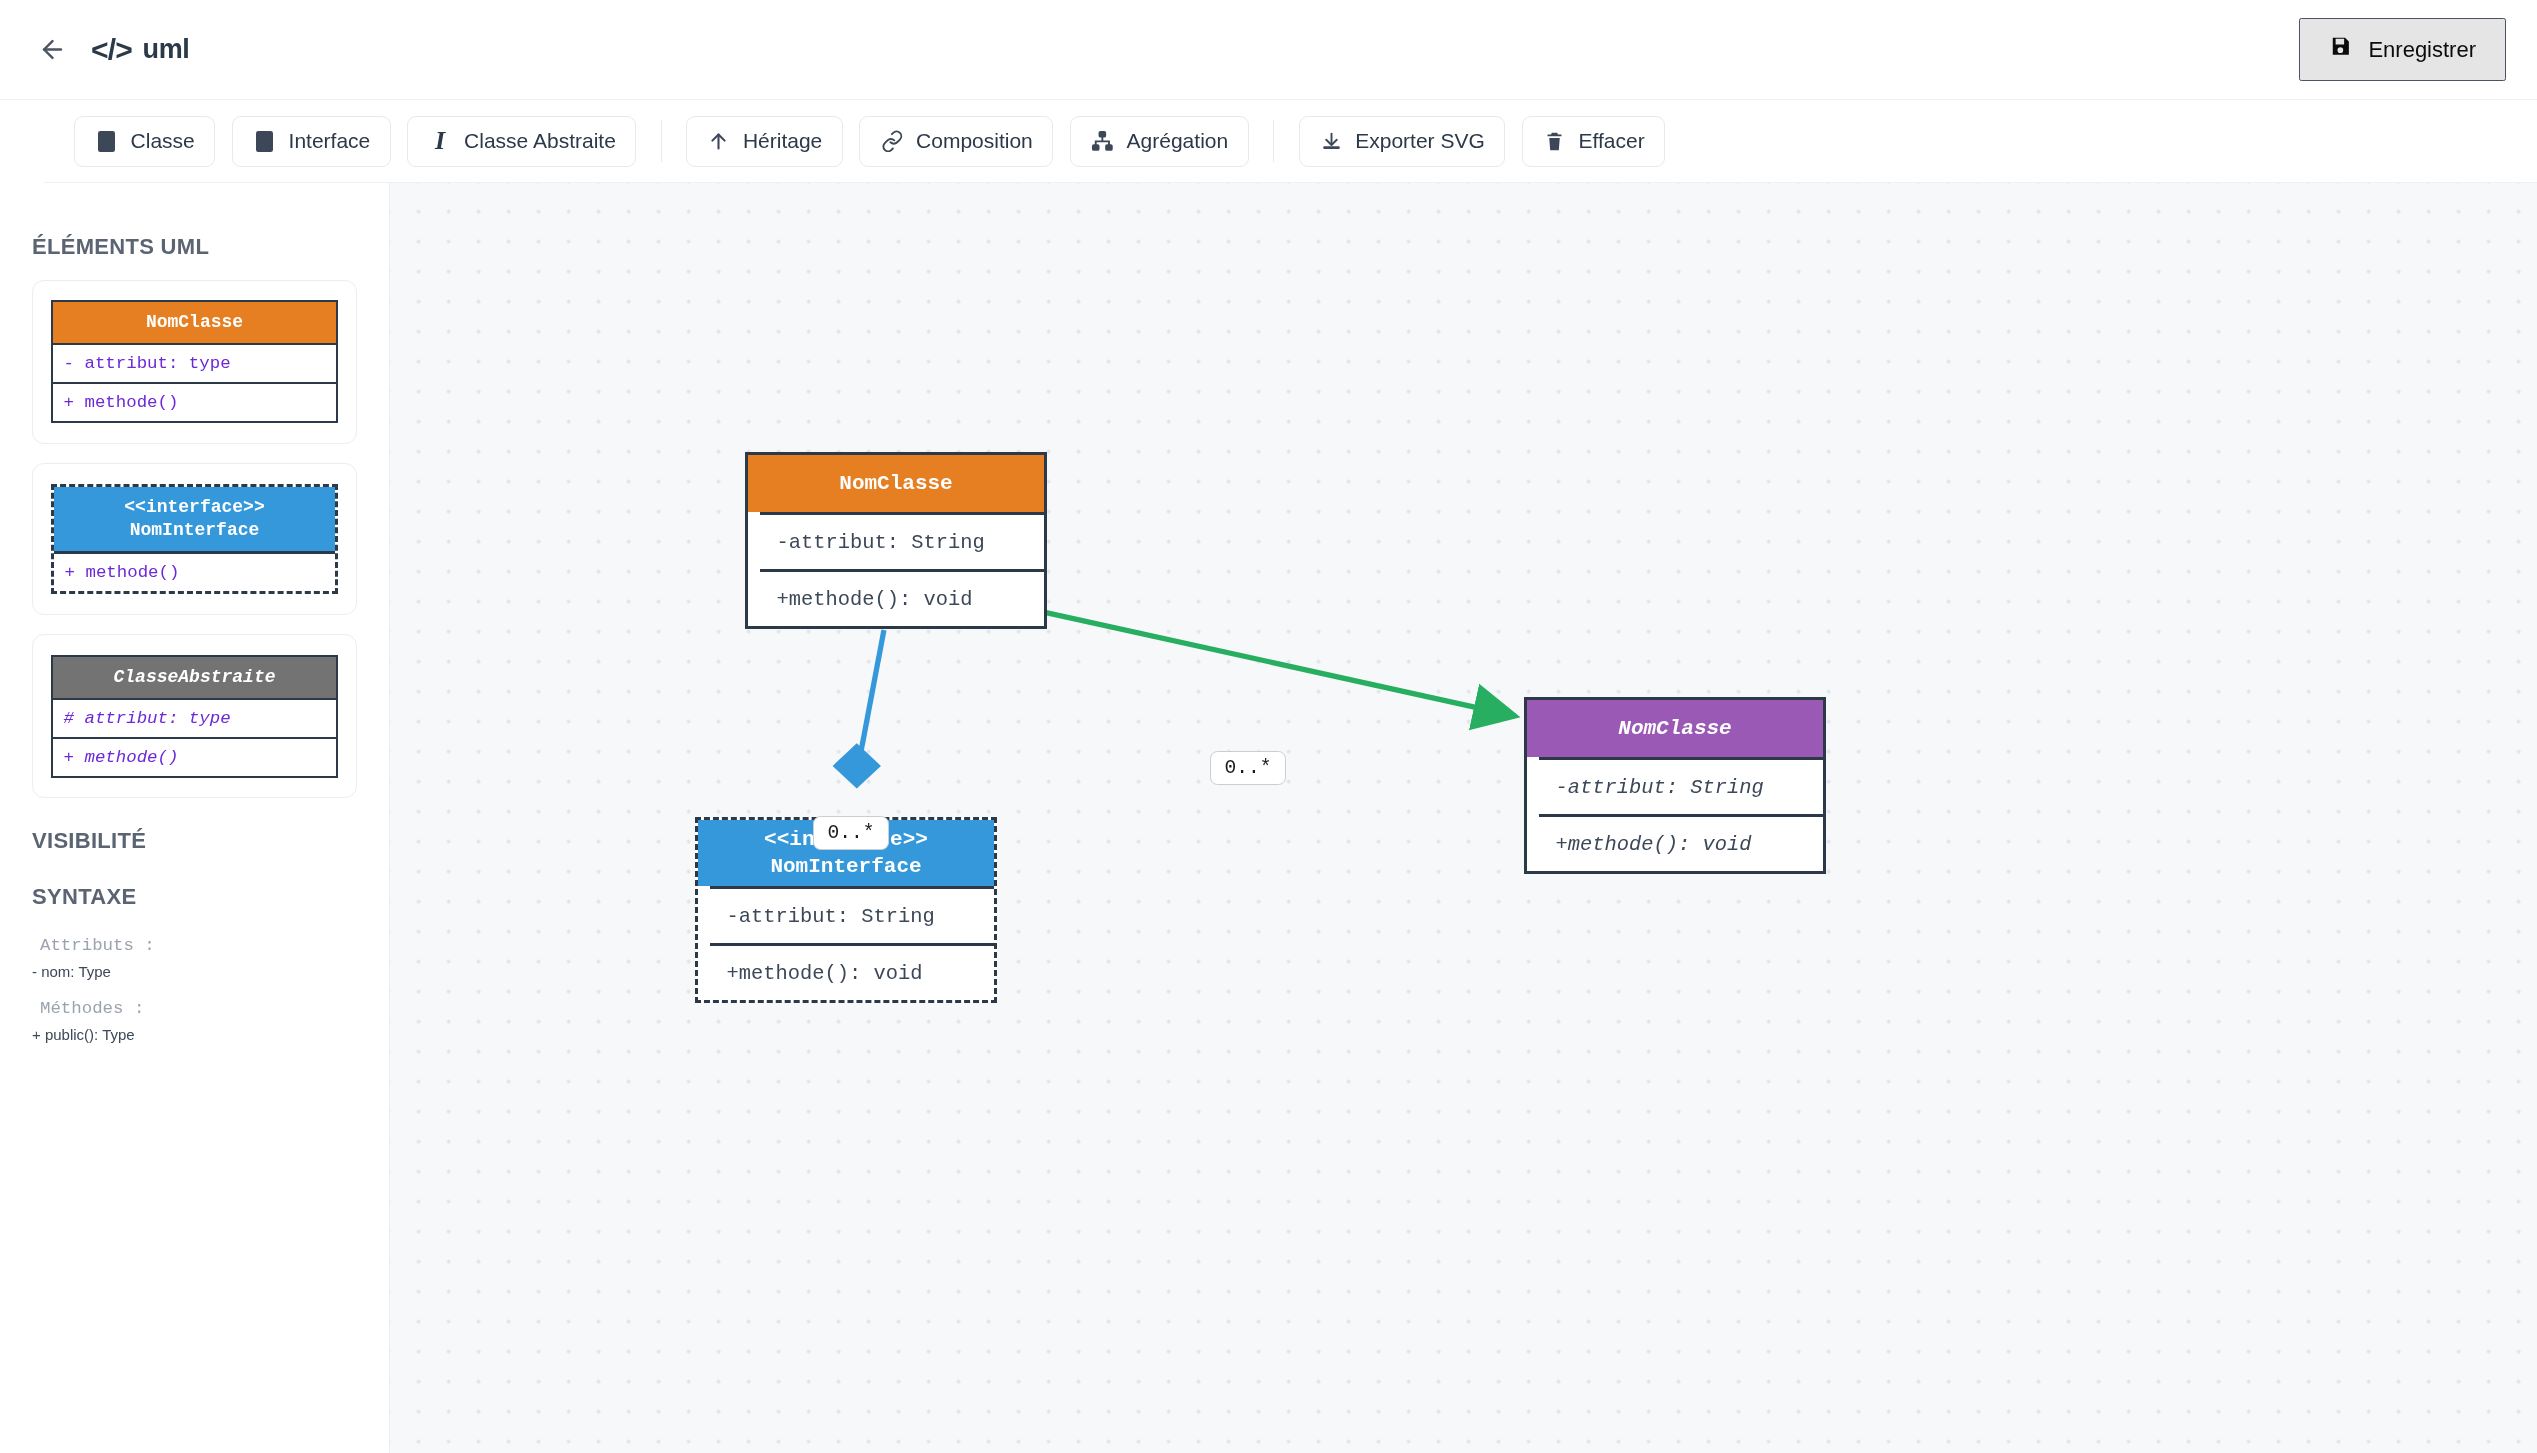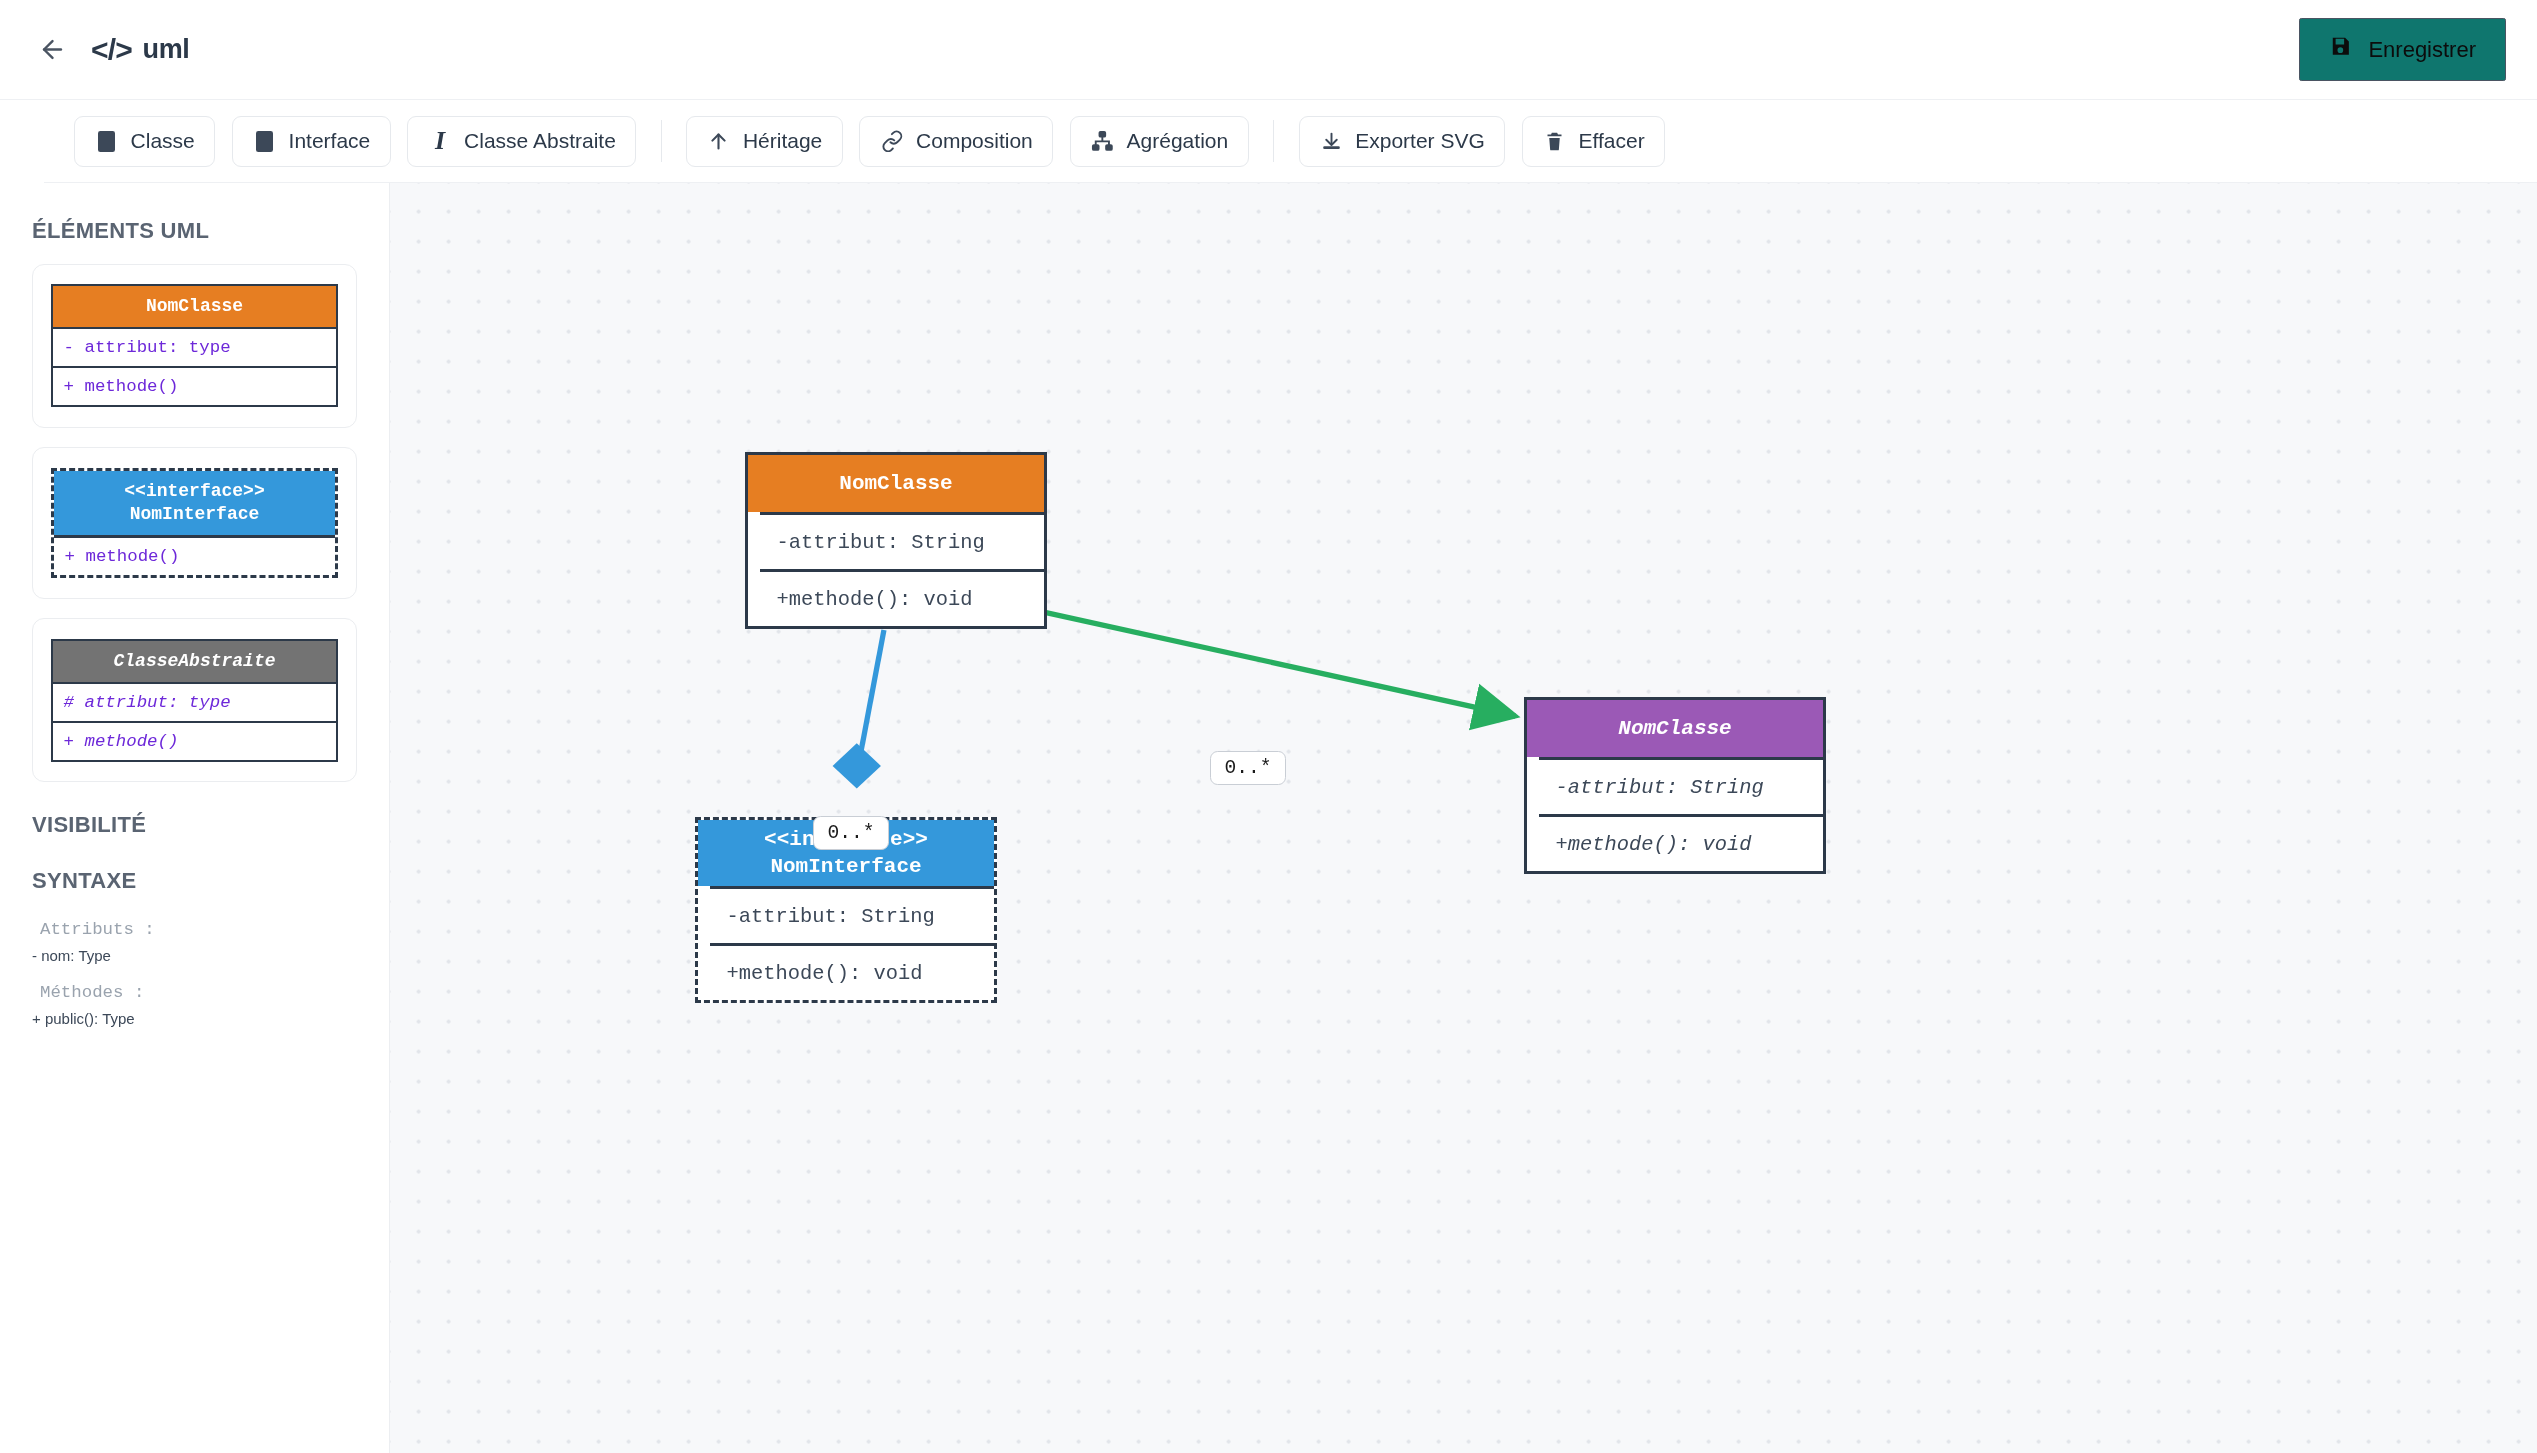--- a/index.html
+++ b/index.html
@@ -36,7 +36,7 @@
     position: absolute; right: 32px; top: 18px;
     height: 63px;
     border: 1.5px solid #4a5462;
-    background: #0f766e;
+    background: #e5e5e5;
     border-radius: 2.3px;
     display: flex; align-items: center; gap: 16.6px;
     padding: 0 29px;

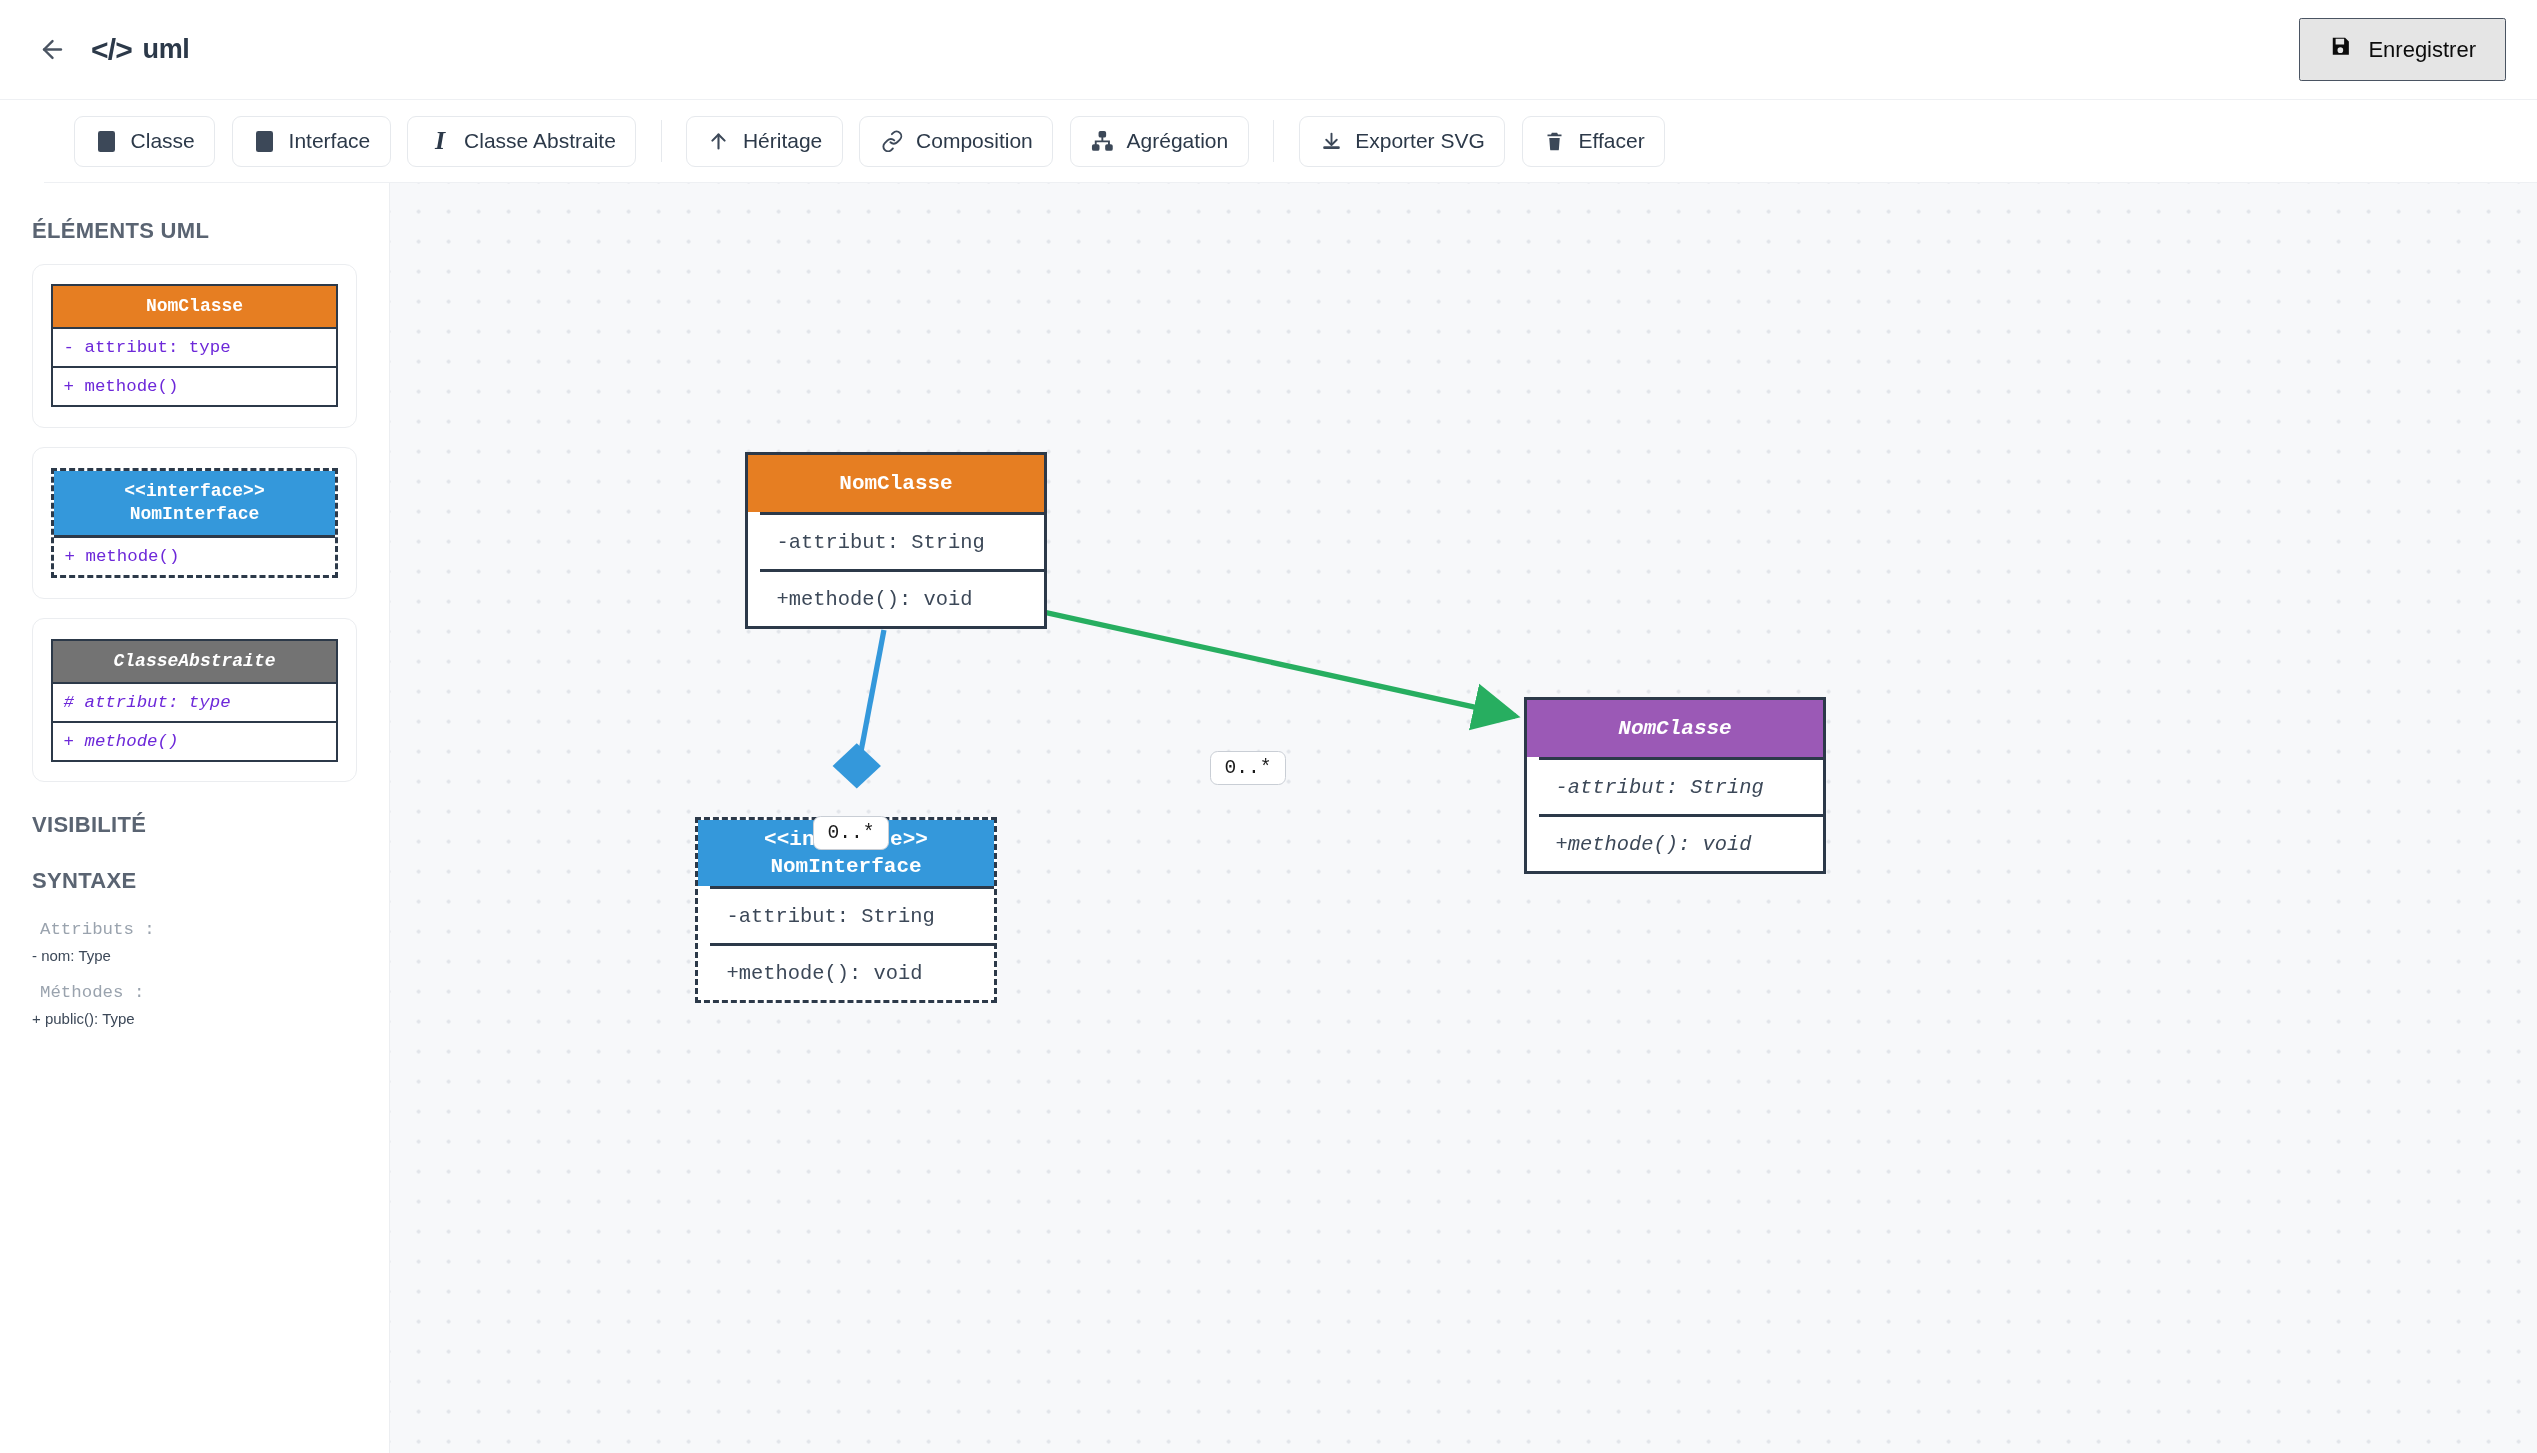--- a/index.html
+++ b/index.html
@@ -86,7 +86,7 @@
   }
   .side-head {
     font-size: 22px; font-weight: 700; color: #5a6472;
-    letter-spacing: 0.3px; margin-bottom: 19.6px;
+    letter-spacing: 0.3px; margin-bottom: 19.6px; margin-top: 16px;
   }
   .side-head.spaced { margin-top: 30px; }
 

